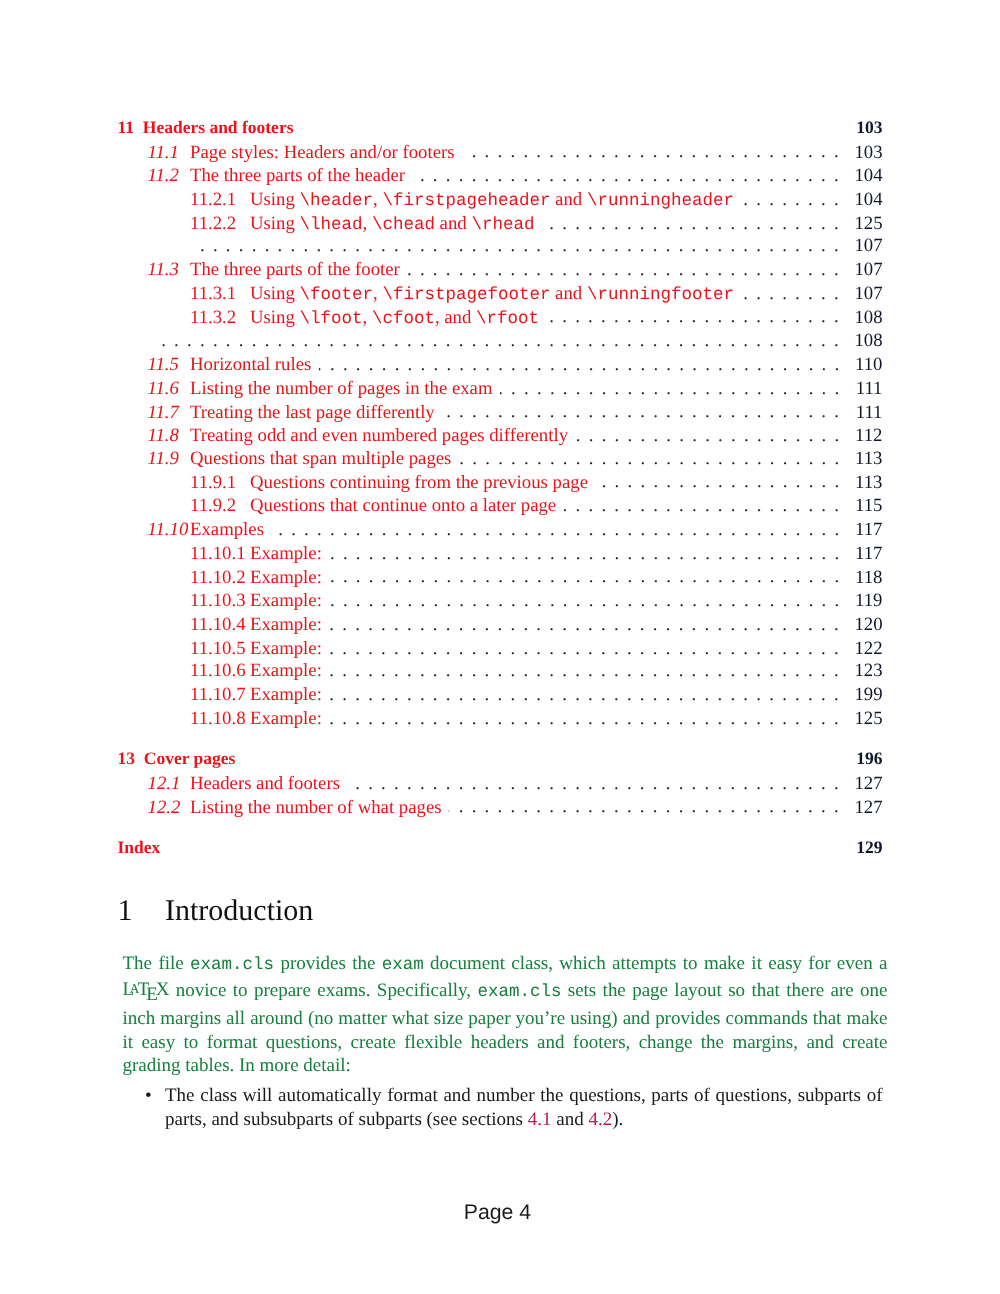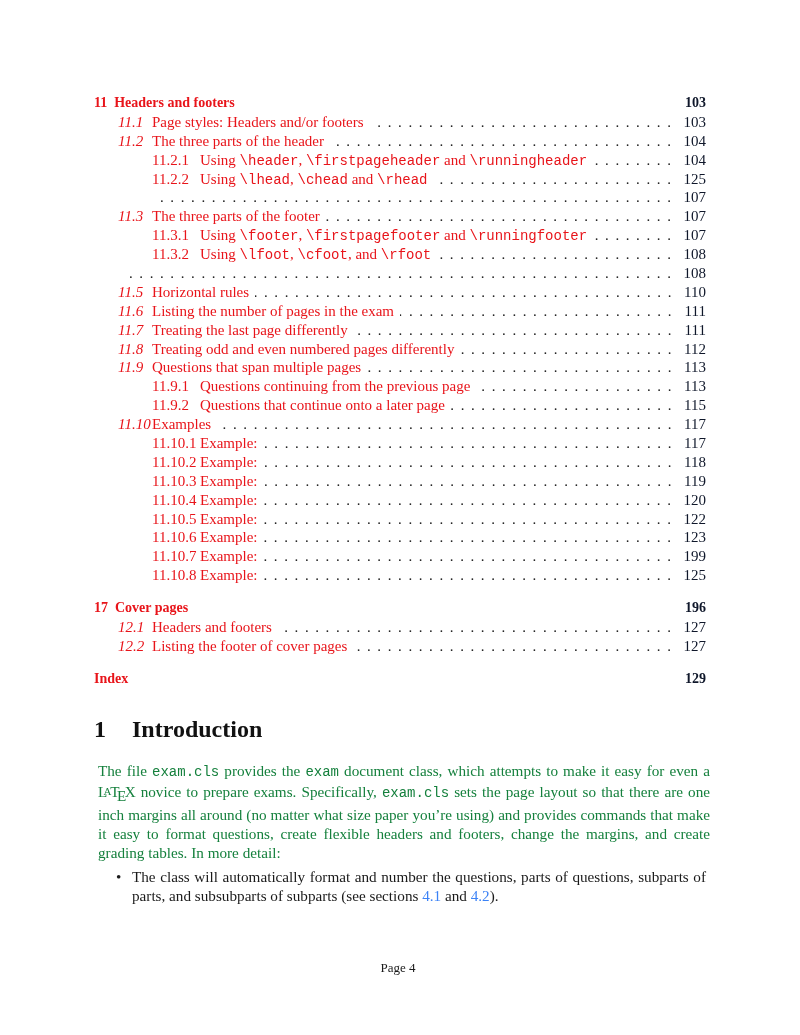--- a/index.html
+++ b/index.html
@@ -211,7 +211,7 @@
     </div>
 
     <div class="toc-row chapter gap-before">
-      <a class="toc-link"><span class="toc-num">17</span><span>Cover pages</span></a>
+      <a class="toc-link"><span class="toc-num">13</span><span>Cover pages</span></a>
       <span class="dots">........................................................................................................................</span>
       <span class="pg">196</span>
     </div>

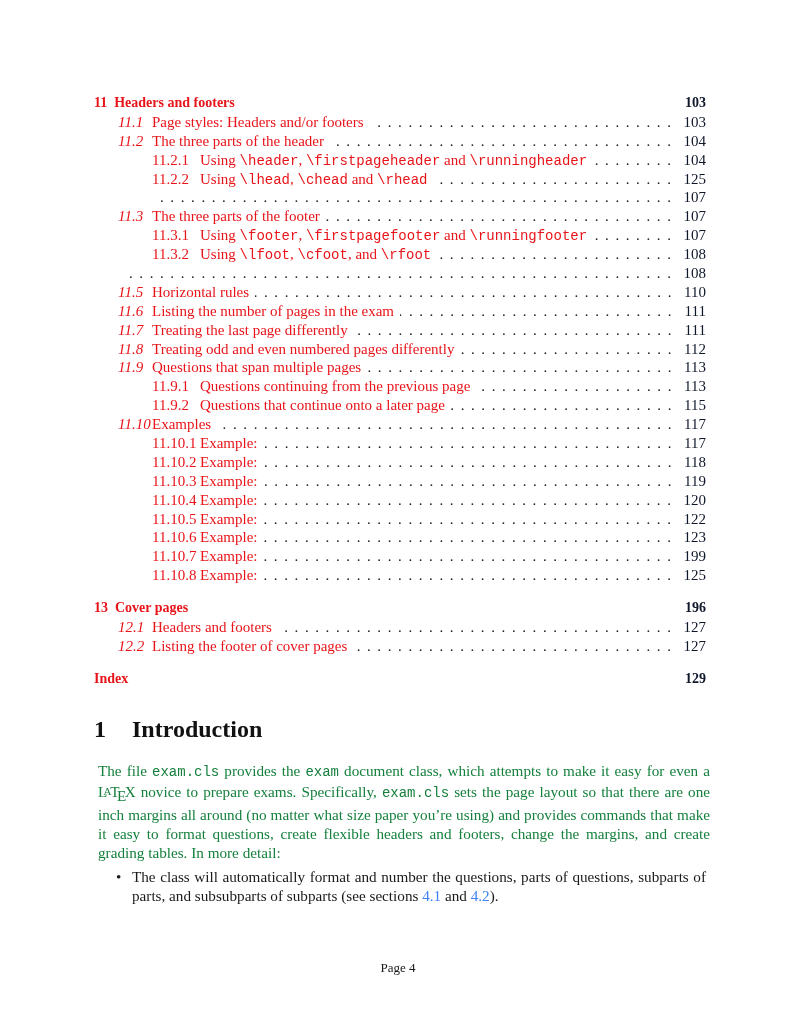--- a/index.html
+++ b/index.html
@@ -223,7 +223,7 @@
     </div>
 
     <div class="toc-row lvl1">
-      <a class="toc-link"><span class="toc-num">12.2</span><span>Listing the footer of cover pages</span></a>
+      <a class="toc-link"><span class="toc-num">12.2</span><span>Listing the number of what pages</span></a>
       <span class="dots">........................................................................................................................</span>
       <span class="pg">127</span>
     </div>

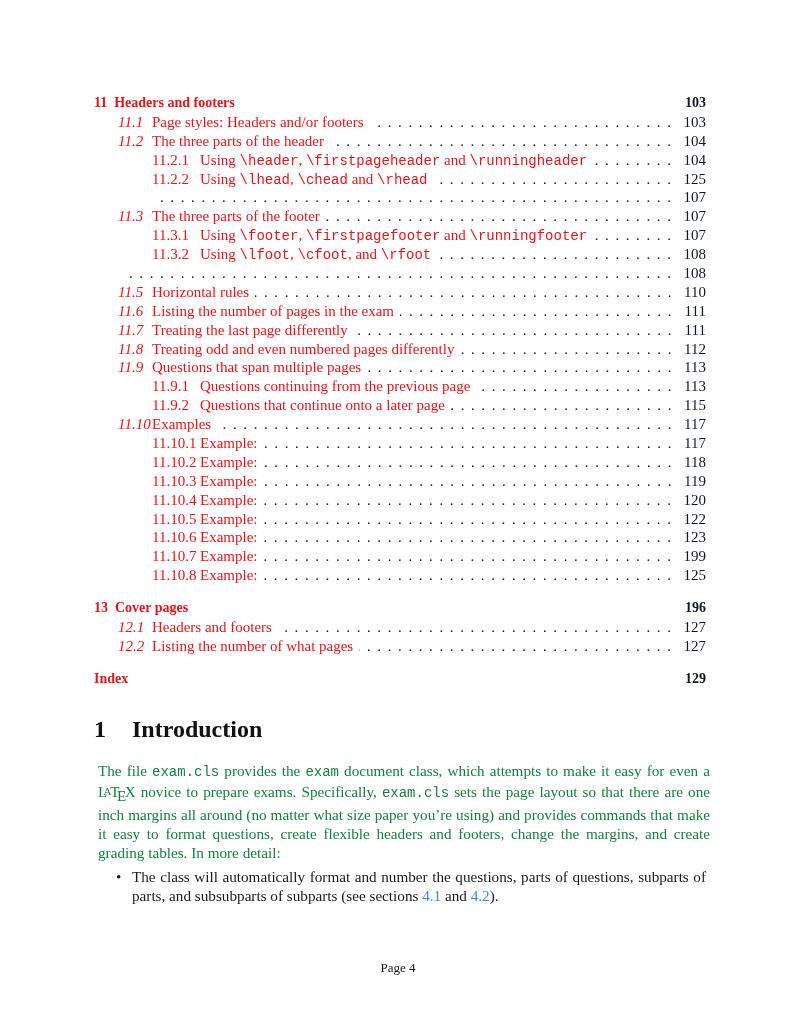--- a/index.html
+++ b/index.html
@@ -32,7 +32,7 @@
   .pg { color: #0f172a; min-width: 22px; text-align: right; }
   .section-title {
     position: absolute; left: 94px; top: 716px;
-    font-family: "Liberation Serif", serif; font-weight: bold; font-size: 24px; color: #111;
+    font-family: "Liberation Serif", serif; font-weight: normal; font-size: 24px; color: #111;
   }
   .section-title .sec-num { display: inline-block; width: 38px; }
   .body-text {

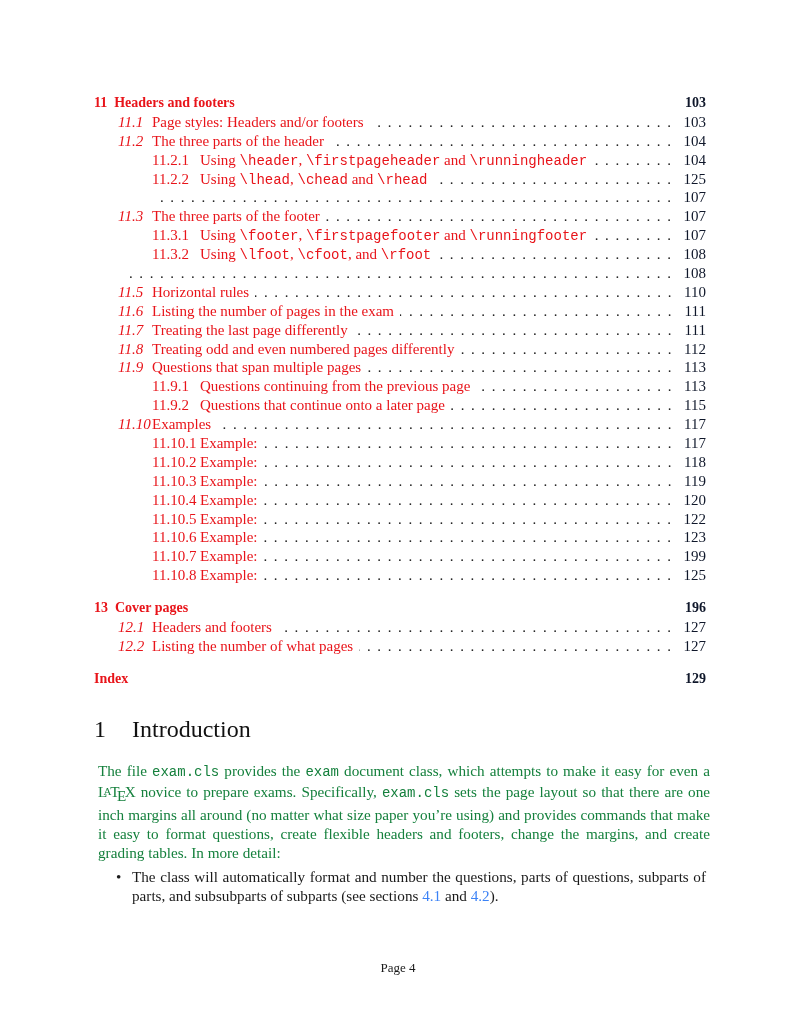--- a/index.html
+++ b/index.html
@@ -50,7 +50,7 @@
     font-family: "Liberation Serif", serif; font-size: 15.2px; line-height: 19px; text-align: justify;
   }
   .bullet-dot { position: absolute; left: 22px; top: 0; }
-  .ref { color: #3b82f6; cursor: pointer; }
+  .ref { color: #be185d; cursor: pointer; }
   .footer {
     position: absolute; left: 0; width: 796px; top: 960px; text-align: center;
     font-family: Liberation Serif, serif; font-size: 13px;

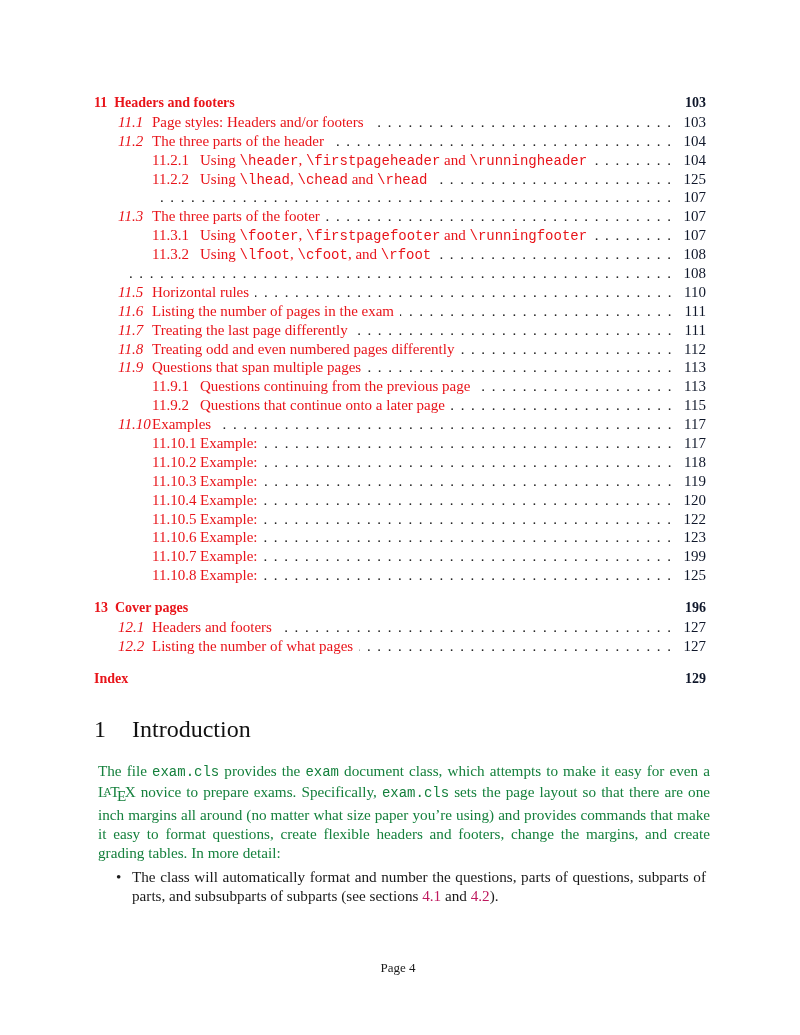--- a/index.html
+++ b/index.html
@@ -53,7 +53,7 @@
   .ref { color: #be185d; cursor: pointer; }
   .footer {
     position: absolute; left: 0; width: 796px; top: 960px; text-align: center;
-    font-family: Liberation Serif, serif; font-size: 13px;
+    font-family: Liberation Sans, sans-serif; font-size: 17px;
   }
 </style>
 </head>

